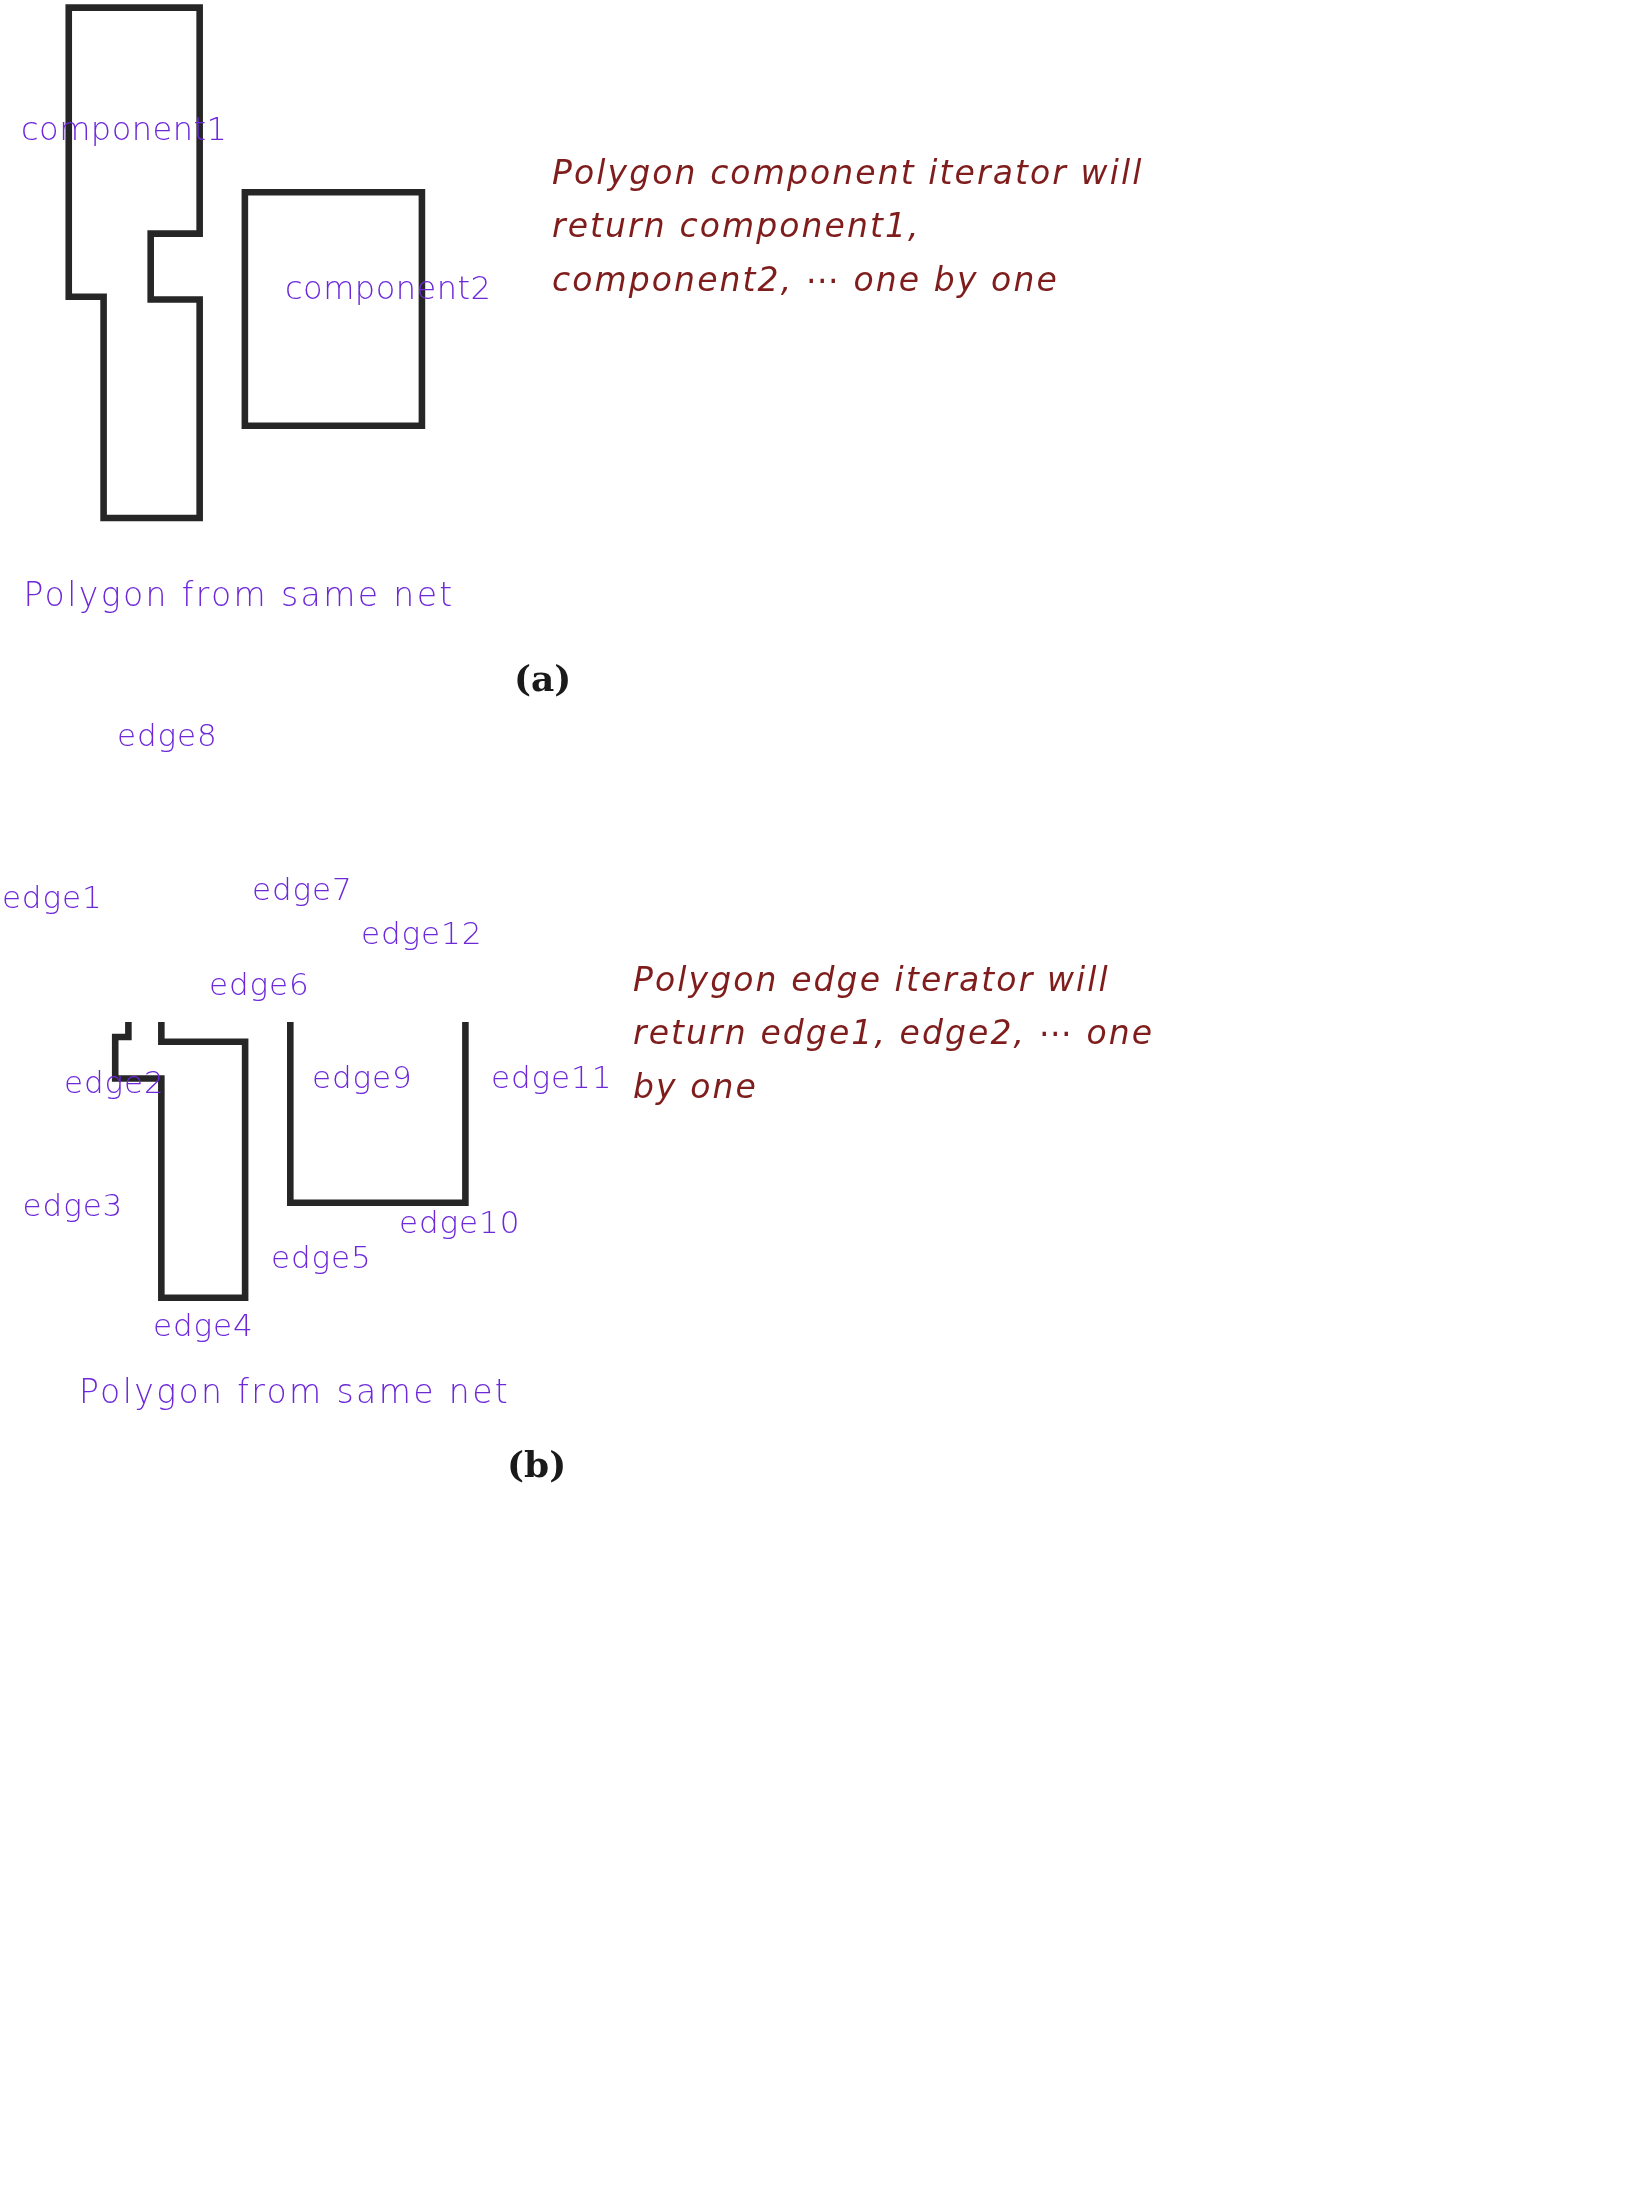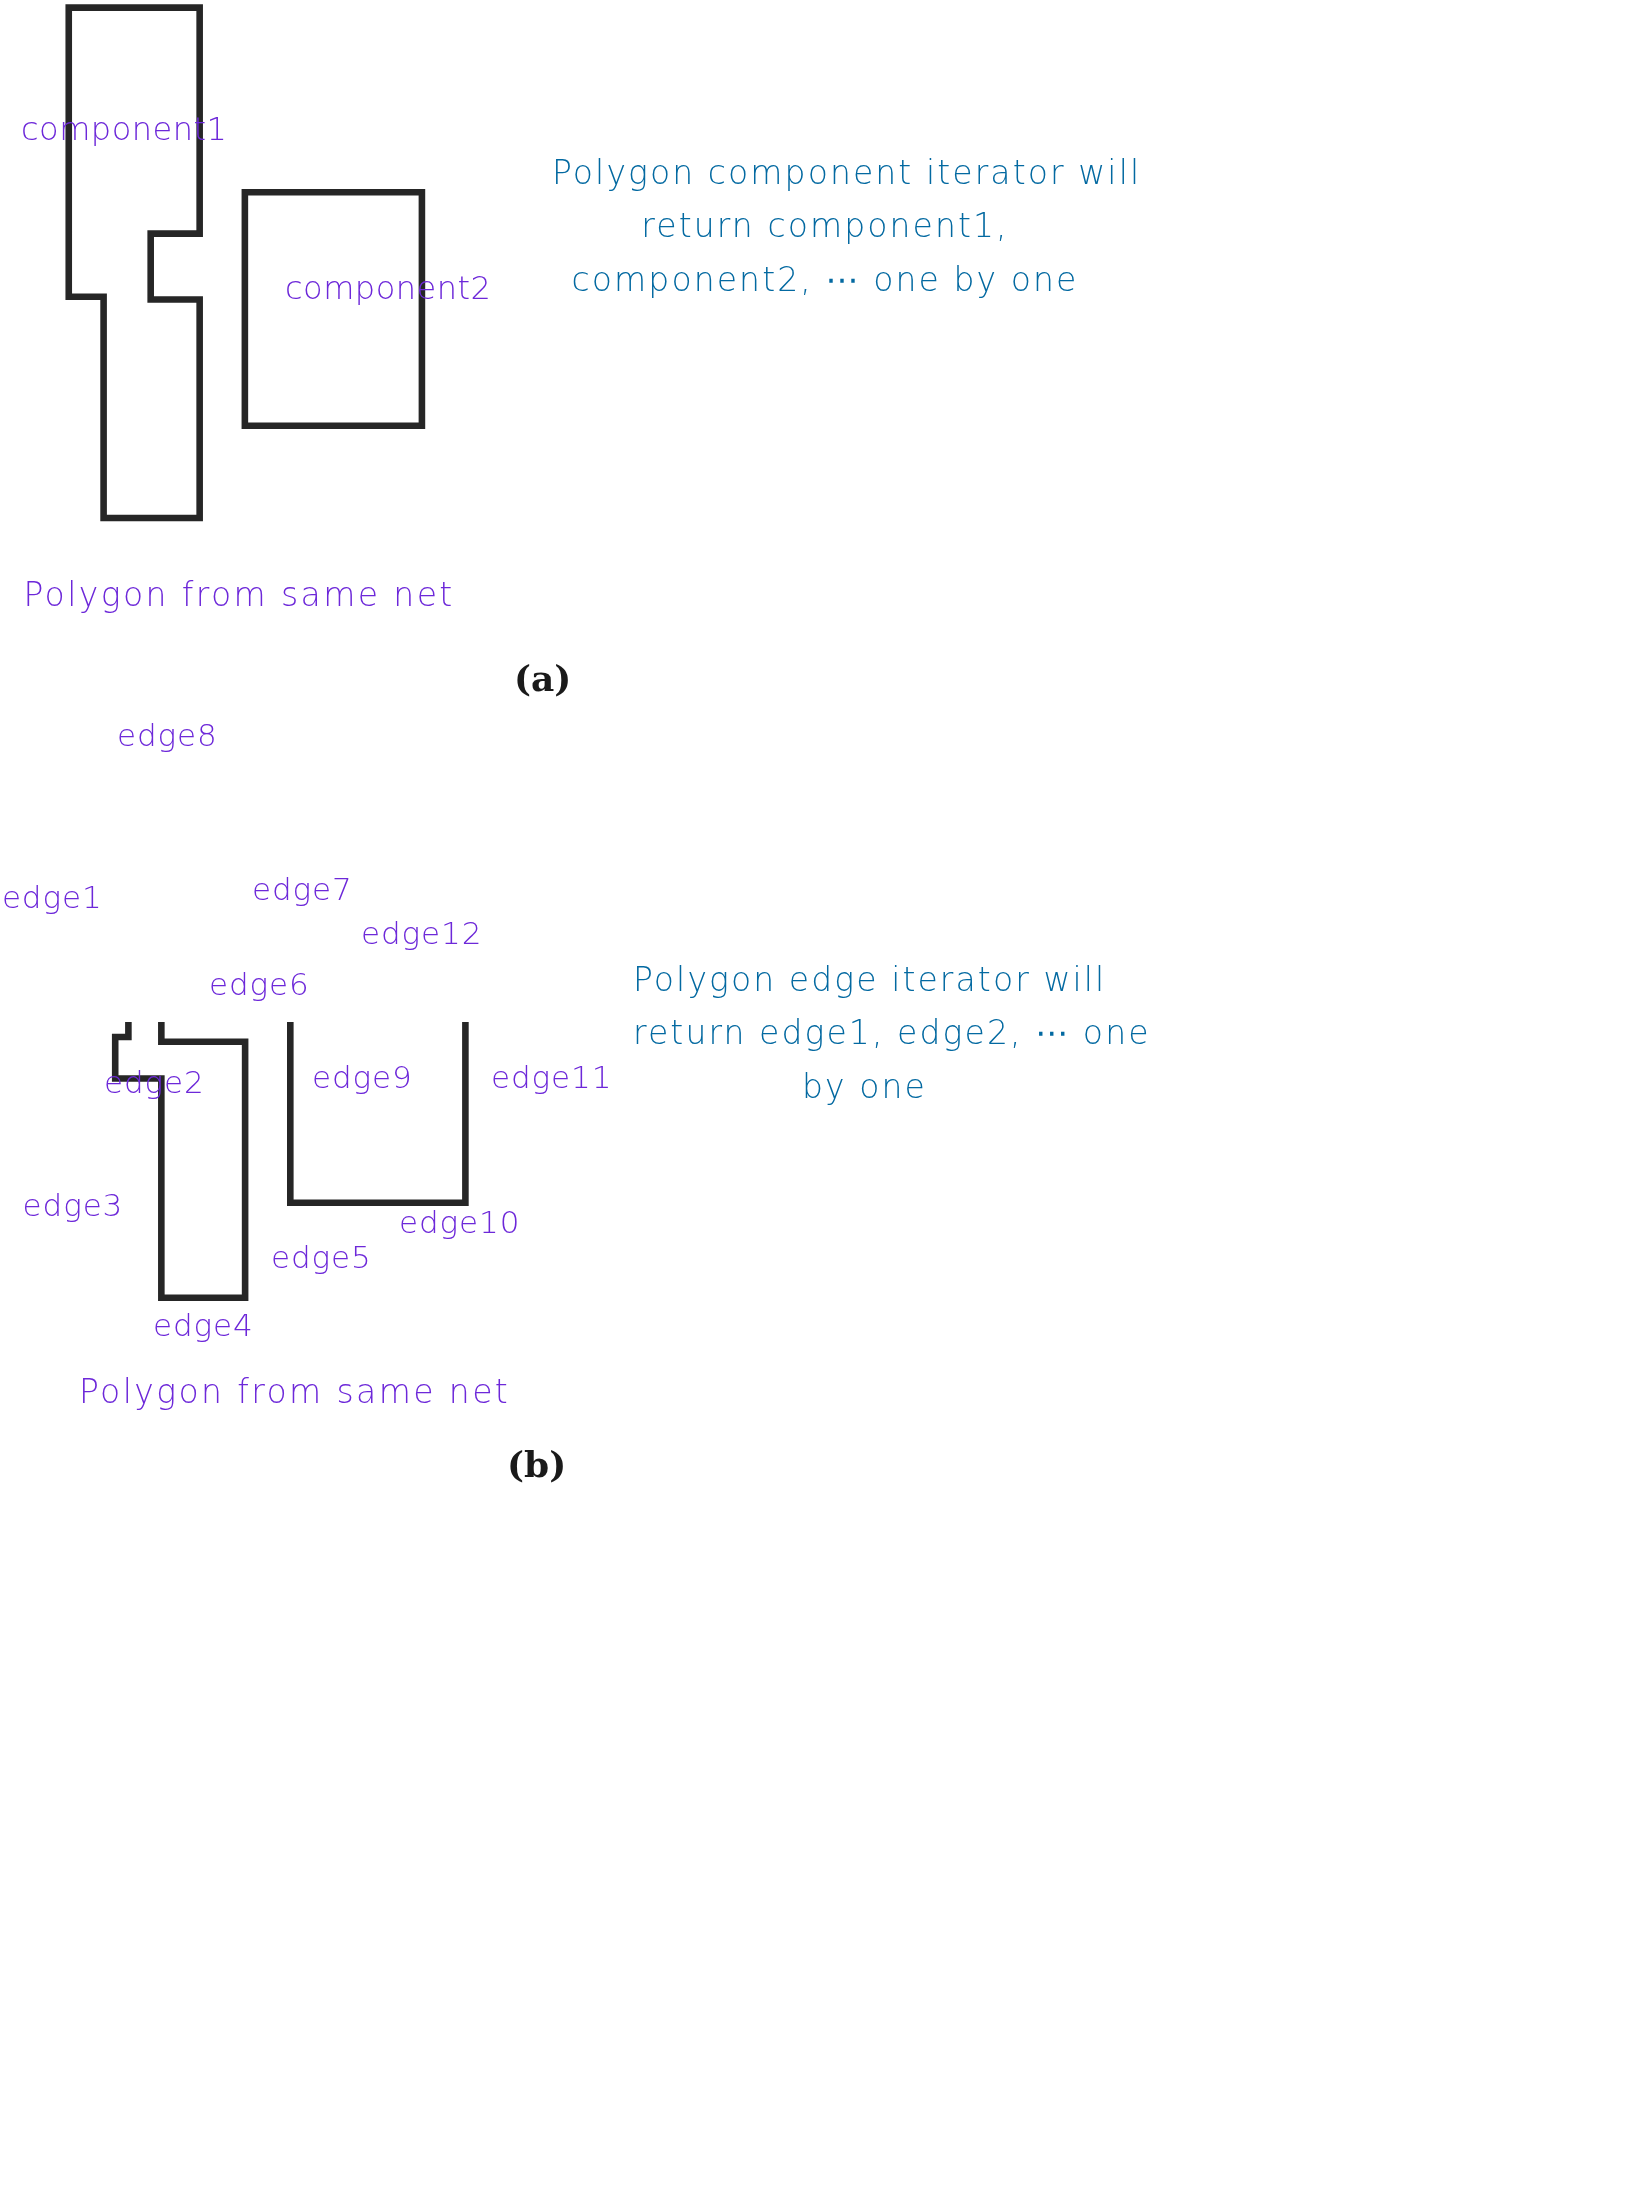--- a/index.html
+++ b/index.html
@@ -57,13 +57,14 @@
 
   .desc-block {
     position: absolute;
-    color: #0369a1;
+    color: #7f1d1d;
     font-family: "DejaVu Sans", sans-serif;
     font-weight: 300;
     font-size: 33px;
     letter-spacing: 2.1px;
     line-height: 1.62;
-    text-align: center;
+    text-align: left;
+    font-style: italic;
   }
 
   .desc-line { display: block; white-space: nowrap; }

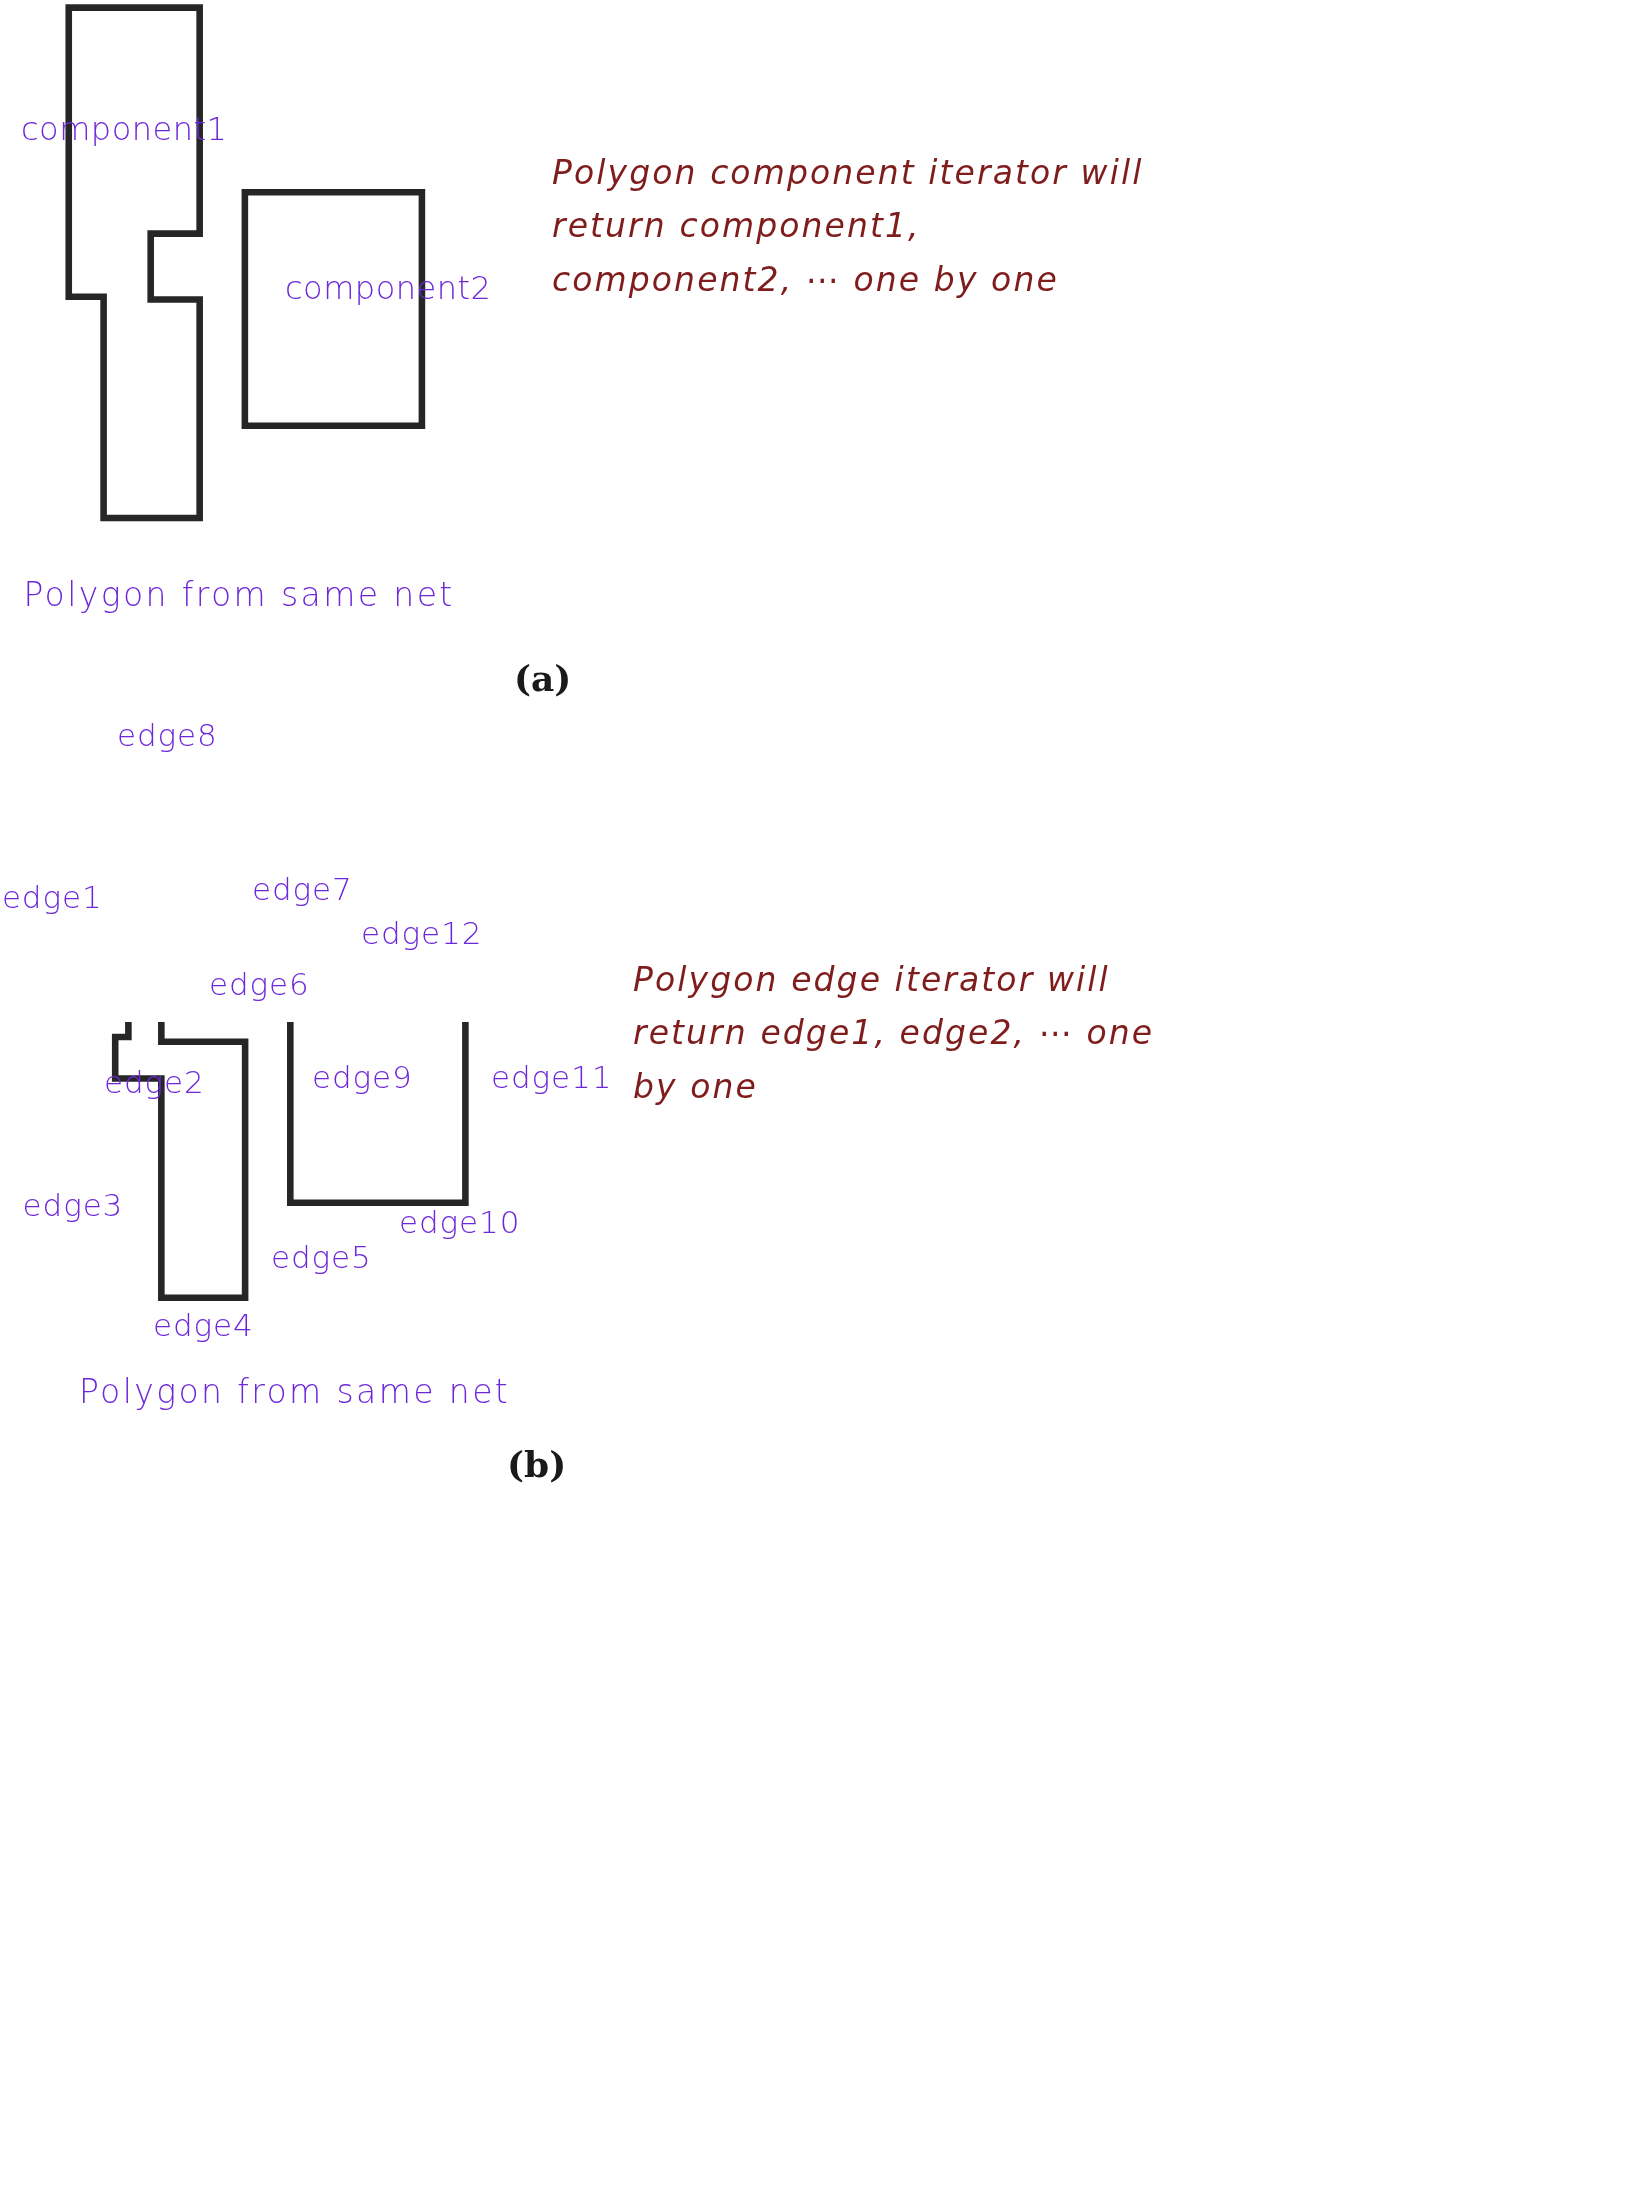--- a/index.html
+++ b/index.html
@@ -123,7 +123,7 @@
 
   <div class="label label-edge" style="left:209px; top:-53px;">edge6</div>
 
-  <div class="label label-edge" style="left:64px; top:45px;margin-left:40px;">edge2</div>
+  <div class="label label-edge" style="left:64px; top:45px;">edge2</div>
 
   <div class="label label-edge" style="left:312px; top:40px;">edge9</div>
 

